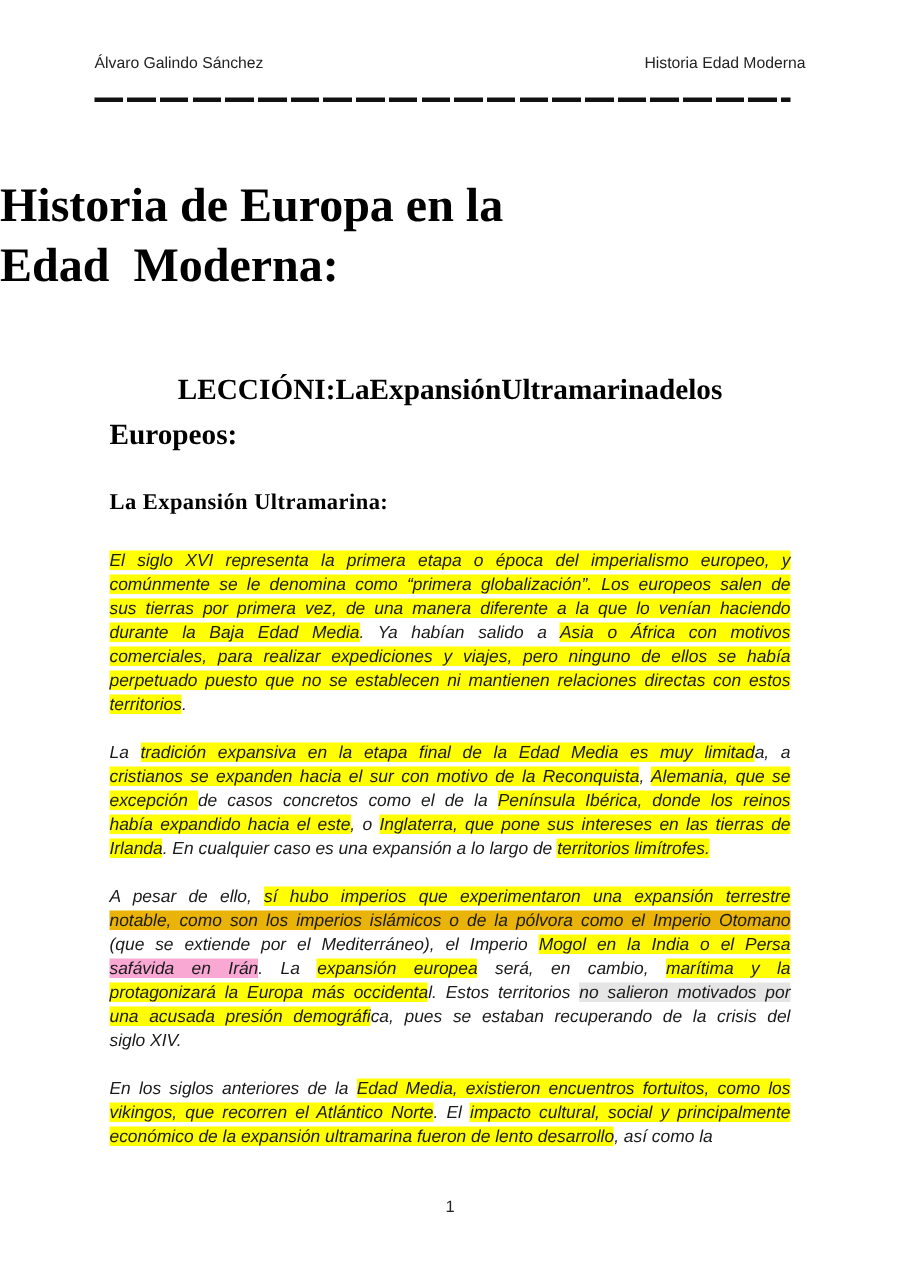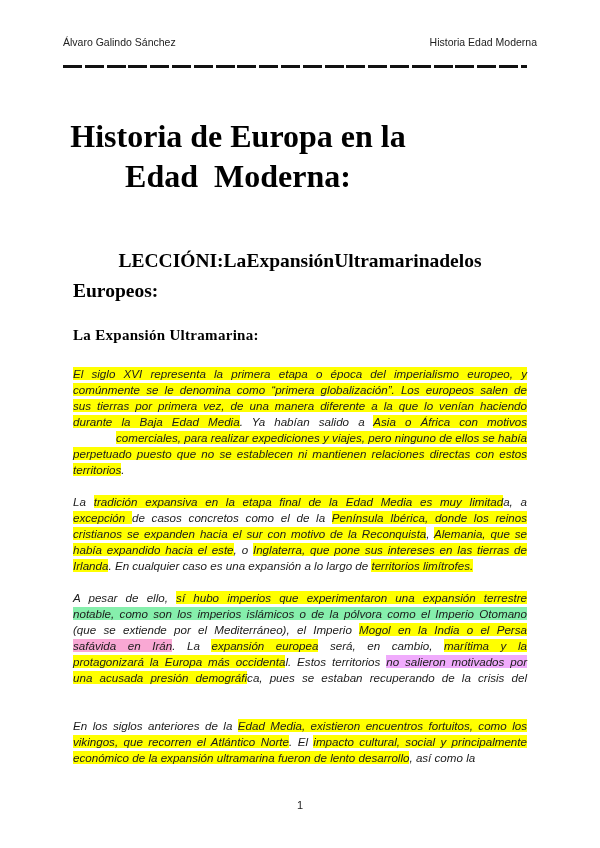--- a/index.html
+++ b/index.html
@@ -45,7 +45,6 @@
       left: 0;
       width: 476px;
       top: 116px;
-      text-align: center;
       font-family: "Liberation Serif", serif;
       font-weight: bold;
       font-size: 32px;

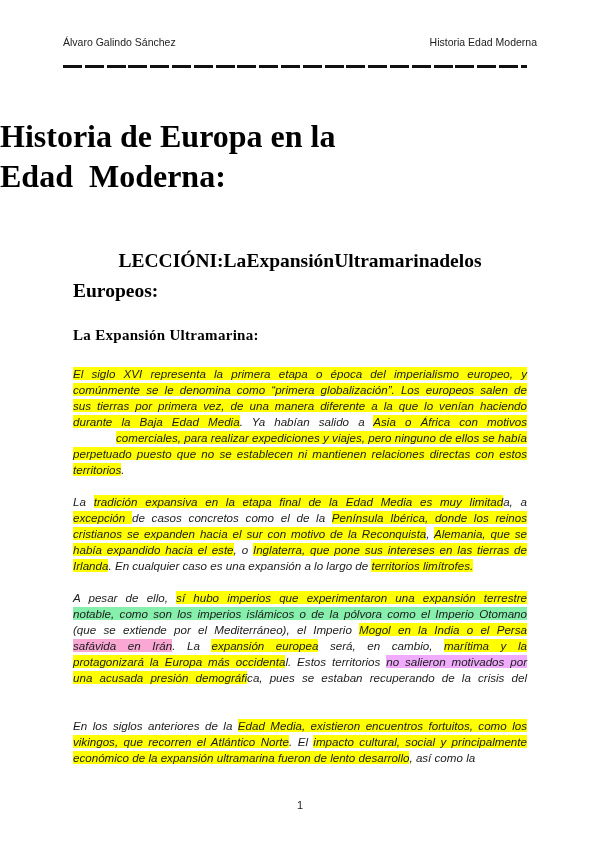--- a/index.html
+++ b/index.html
@@ -147,7 +147,7 @@
       <div class="ln"><span class="hl" style="background: rgb(255, 255, 0);">comúnmente se le denomina como “primera globalización”. Los europeos salen de</span></div>
       <div class="ln"><span class="hl" style="background: rgb(255, 255, 0);">sus tierras por primera vez, de una manera diferente a la que lo venían haciendo</span></div>
       <div class="ln"><span class="hl" style="background: rgb(255, 255, 0);">durante la Baja Edad Media</span><span>. Ya habían salido a </span><span class="hl" style="background: rgb(255, 255, 0);">Asia o África con motivos</span></div>
-      <div class="ln"><span class="hl" style="background: rgb(255, 255, 0); margin-left: 43px;">comerciales, para realizar expediciones y viajes, pero ninguno de ellos se había</span></div>
+      <div class="ln"><span class="hl" style="background: rgb(255, 255, 0);">comerciales, para realizar expediciones y viajes, pero ninguno de ellos se había</span></div>
       <div class="ln"><span class="hl" style="background: rgb(255, 255, 0);">perpetuado puesto que no se establecen ni mantienen relaciones directas con estos</span></div>
       <div class="ln last"><span class="hl" style="background: rgb(255, 255, 0);">territorios</span><span>.</span></div>
     </div>

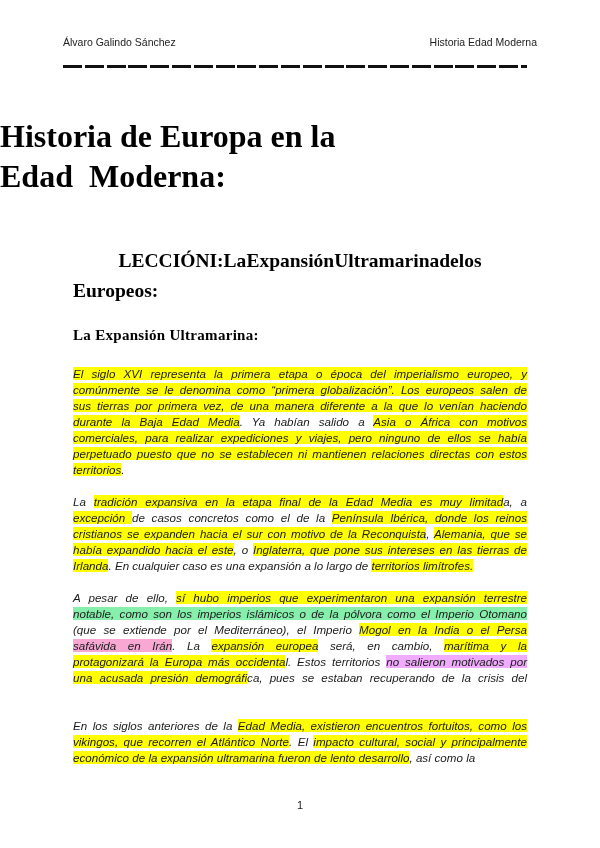--- a/index.html
+++ b/index.html
@@ -153,8 +153,8 @@
     </div>
   <div class="para" style="top:494px;">
       <div class="ln"><span>La </span><span class="hl" style="background: rgb(255, 255, 0);">tradición expansiva en la etapa final de la Edad Media es muy limitad</span><span>a, a</span></div>
+      <div class="ln"><span class="hl" style="background: rgb(255, 255, 0);">cristianos se expanden hacia el sur con motivo de la Reconquista</span><span>, </span><span class="hl" style="background: rgb(255, 255, 0);">Alemania, que se</span></div>
       <div class="ln"><span class="hl" style="background: rgb(255, 255, 0);">excepción </span><span>de casos concretos como el de la </span><span class="hl" style="background: rgb(255, 255, 0);">Península Ibérica, donde los reinos</span></div>
-      <div class="ln"><span class="hl" style="background: rgb(255, 255, 0);">cristianos se expanden hacia el sur con motivo de la Reconquista</span><span>, </span><span class="hl" style="background: rgb(255, 255, 0);">Alemania, que se</span></div>
       <div class="ln"><span class="hl" style="background: rgb(255, 255, 0);">había expandido hacia el este</span><span>, o </span><span class="hl" style="background: rgb(255, 255, 0);">Inglaterra, que pone sus intereses en las tierras de</span></div>
       <div class="ln last"><span class="hl" style="background: rgb(255, 255, 0); margin-top: 26px;">Irlanda</span><span>. En cualquier caso es una expansión a lo largo de </span><span class="hl" style="background: rgb(255, 255, 0);">territorios limítrofes.</span></div>
     </div>

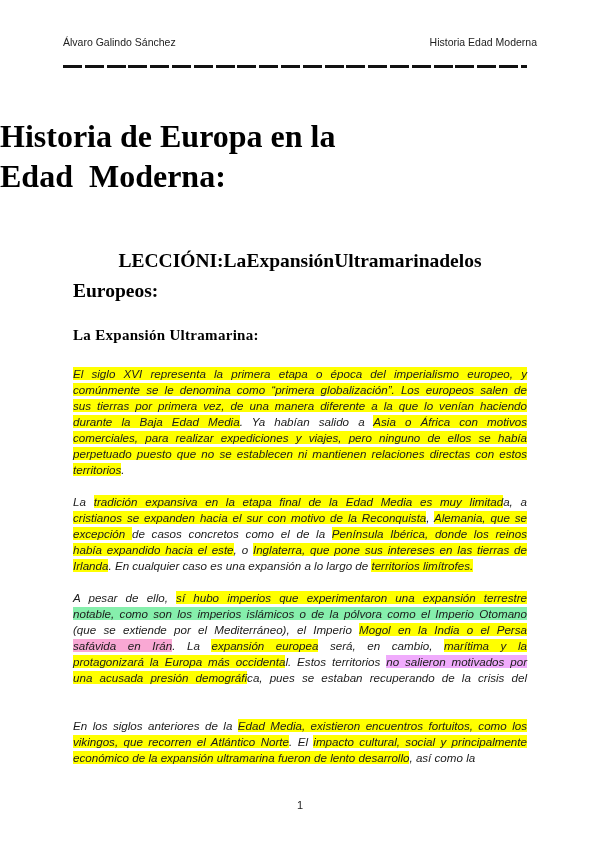--- a/index.html
+++ b/index.html
@@ -160,7 +160,7 @@
     </div>
   <div class="para" style="top:590px;">
       <div class="ln"><span>A pesar de ello, </span><span class="hl" style="background: rgb(255, 255, 0);">sí hubo imperios que experimentaron una expansión terrestre</span></div>
-      <div class="ln"><span class="hl" style="background: #86efac;">notable, como son los imperios islámicos o de la pólvora como el Imperio Otomano</span></div>
+      <div class="ln"><span class="hl" style="background: #eab308;">notable, como son los imperios islámicos o de la pólvora como el Imperio Otomano</span></div>
       <div class="ln"><span>(que se extiende por el Mediterráneo), el Imperio </span><span class="hl" style="background: rgb(255, 255, 0);">Mogol en la India o el Persa</span></div>
       <div class="ln"><span class="hl" style="background: #f9a8d4;">safávida en Irán</span><span>. La </span><span class="hl" style="background: rgb(255, 255, 0);">expansión europea</span><span> será, en cambio, </span><span class="hl" style="background: rgb(255, 255, 0);">marítima y la</span></div>
       <div class="ln"><span class="hl" style="background: rgb(255, 255, 0);">protagonizará la Europa más occidenta</span><span>l. Estos territorios </span><span class="hl" style="background: #f0abfc;">no salieron motivados por</span></div>

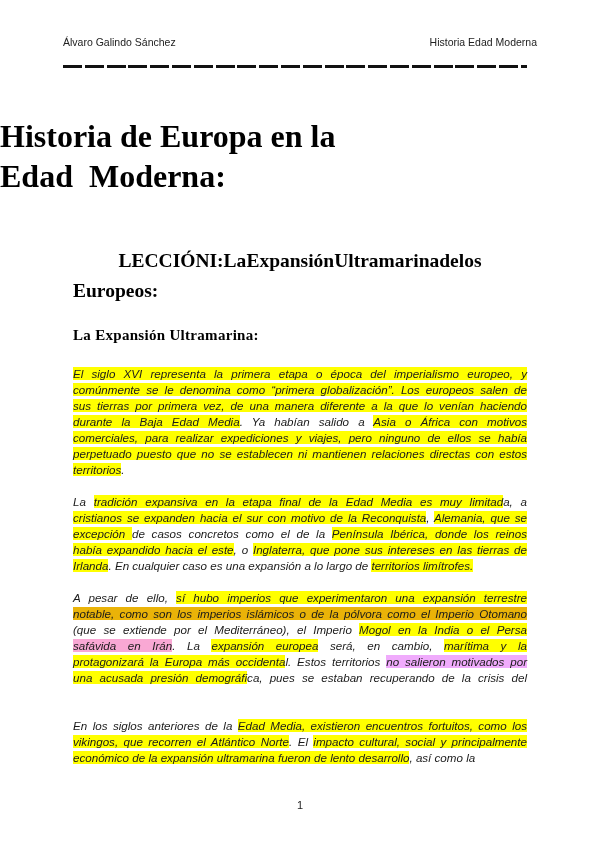--- a/index.html
+++ b/index.html
@@ -163,7 +163,7 @@
       <div class="ln"><span class="hl" style="background: #eab308;">notable, como son los imperios islámicos o de la pólvora como el Imperio Otomano</span></div>
       <div class="ln"><span>(que se extiende por el Mediterráneo), el Imperio </span><span class="hl" style="background: rgb(255, 255, 0);">Mogol en la India o el Persa</span></div>
       <div class="ln"><span class="hl" style="background: #f9a8d4;">safávida en Irán</span><span>. La </span><span class="hl" style="background: rgb(255, 255, 0);">expansión europea</span><span> será, en cambio, </span><span class="hl" style="background: rgb(255, 255, 0);">marítima y la</span></div>
-      <div class="ln"><span class="hl" style="background: rgb(255, 255, 0);">protagonizará la Europa más occidenta</span><span>l. Estos territorios </span><span class="hl" style="background: #f0abfc;">no salieron motivados por</span></div>
+      <div class="ln"><span class="hl" style="background: rgb(255, 255, 0);">protagonizará la Europa más occidenta</span><span>l. Estos territorios </span><span class="hl" style="background: #e5e5e5;">no salieron motivados por</span></div>
       <div class="ln"><span class="hl" style="background: rgb(255, 255, 0);">una acusada presión demográfi</span><span>ca, pues se estaban recuperando de la crisis del</span></div>
     </div>
   <div class="para" style="top:718px;">

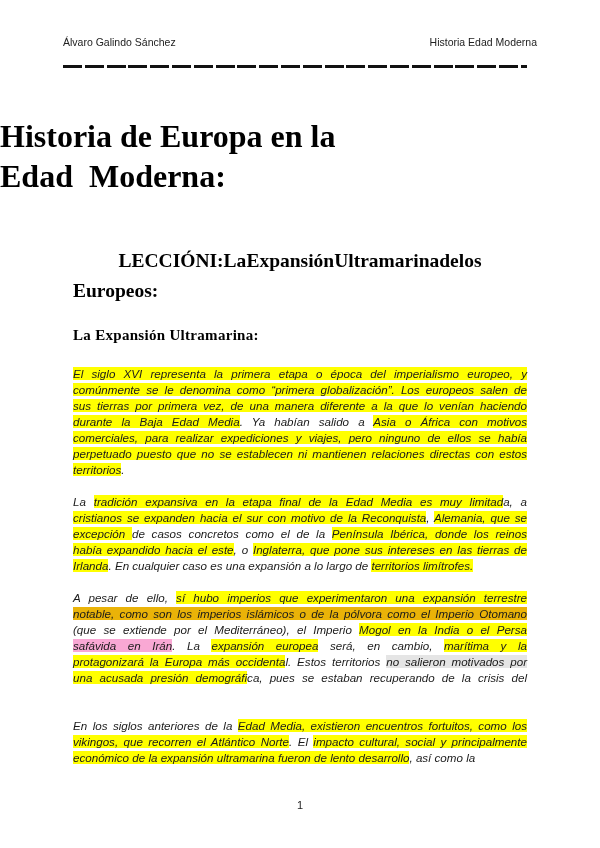--- a/index.html
+++ b/index.html
@@ -165,6 +165,7 @@
       <div class="ln"><span class="hl" style="background: #f9a8d4;">safávida en Irán</span><span>. La </span><span class="hl" style="background: rgb(255, 255, 0);">expansión europea</span><span> será, en cambio, </span><span class="hl" style="background: rgb(255, 255, 0);">marítima y la</span></div>
       <div class="ln"><span class="hl" style="background: rgb(255, 255, 0);">protagonizará la Europa más occidenta</span><span>l. Estos territorios </span><span class="hl" style="background: #e5e5e5;">no salieron motivados por</span></div>
       <div class="ln"><span class="hl" style="background: rgb(255, 255, 0);">una acusada presión demográfi</span><span>ca, pues se estaban recuperando de la crisis del</span></div>
+      <div class="ln last"><span>siglo XIV.</span></div>
     </div>
   <div class="para" style="top:718px;">
       <div class="ln"><span>En los siglos anteriores de la </span><span class="hl" style="background: rgb(255, 255, 0);">Edad Media, existieron encuentros fortuitos, como los</span></div>

